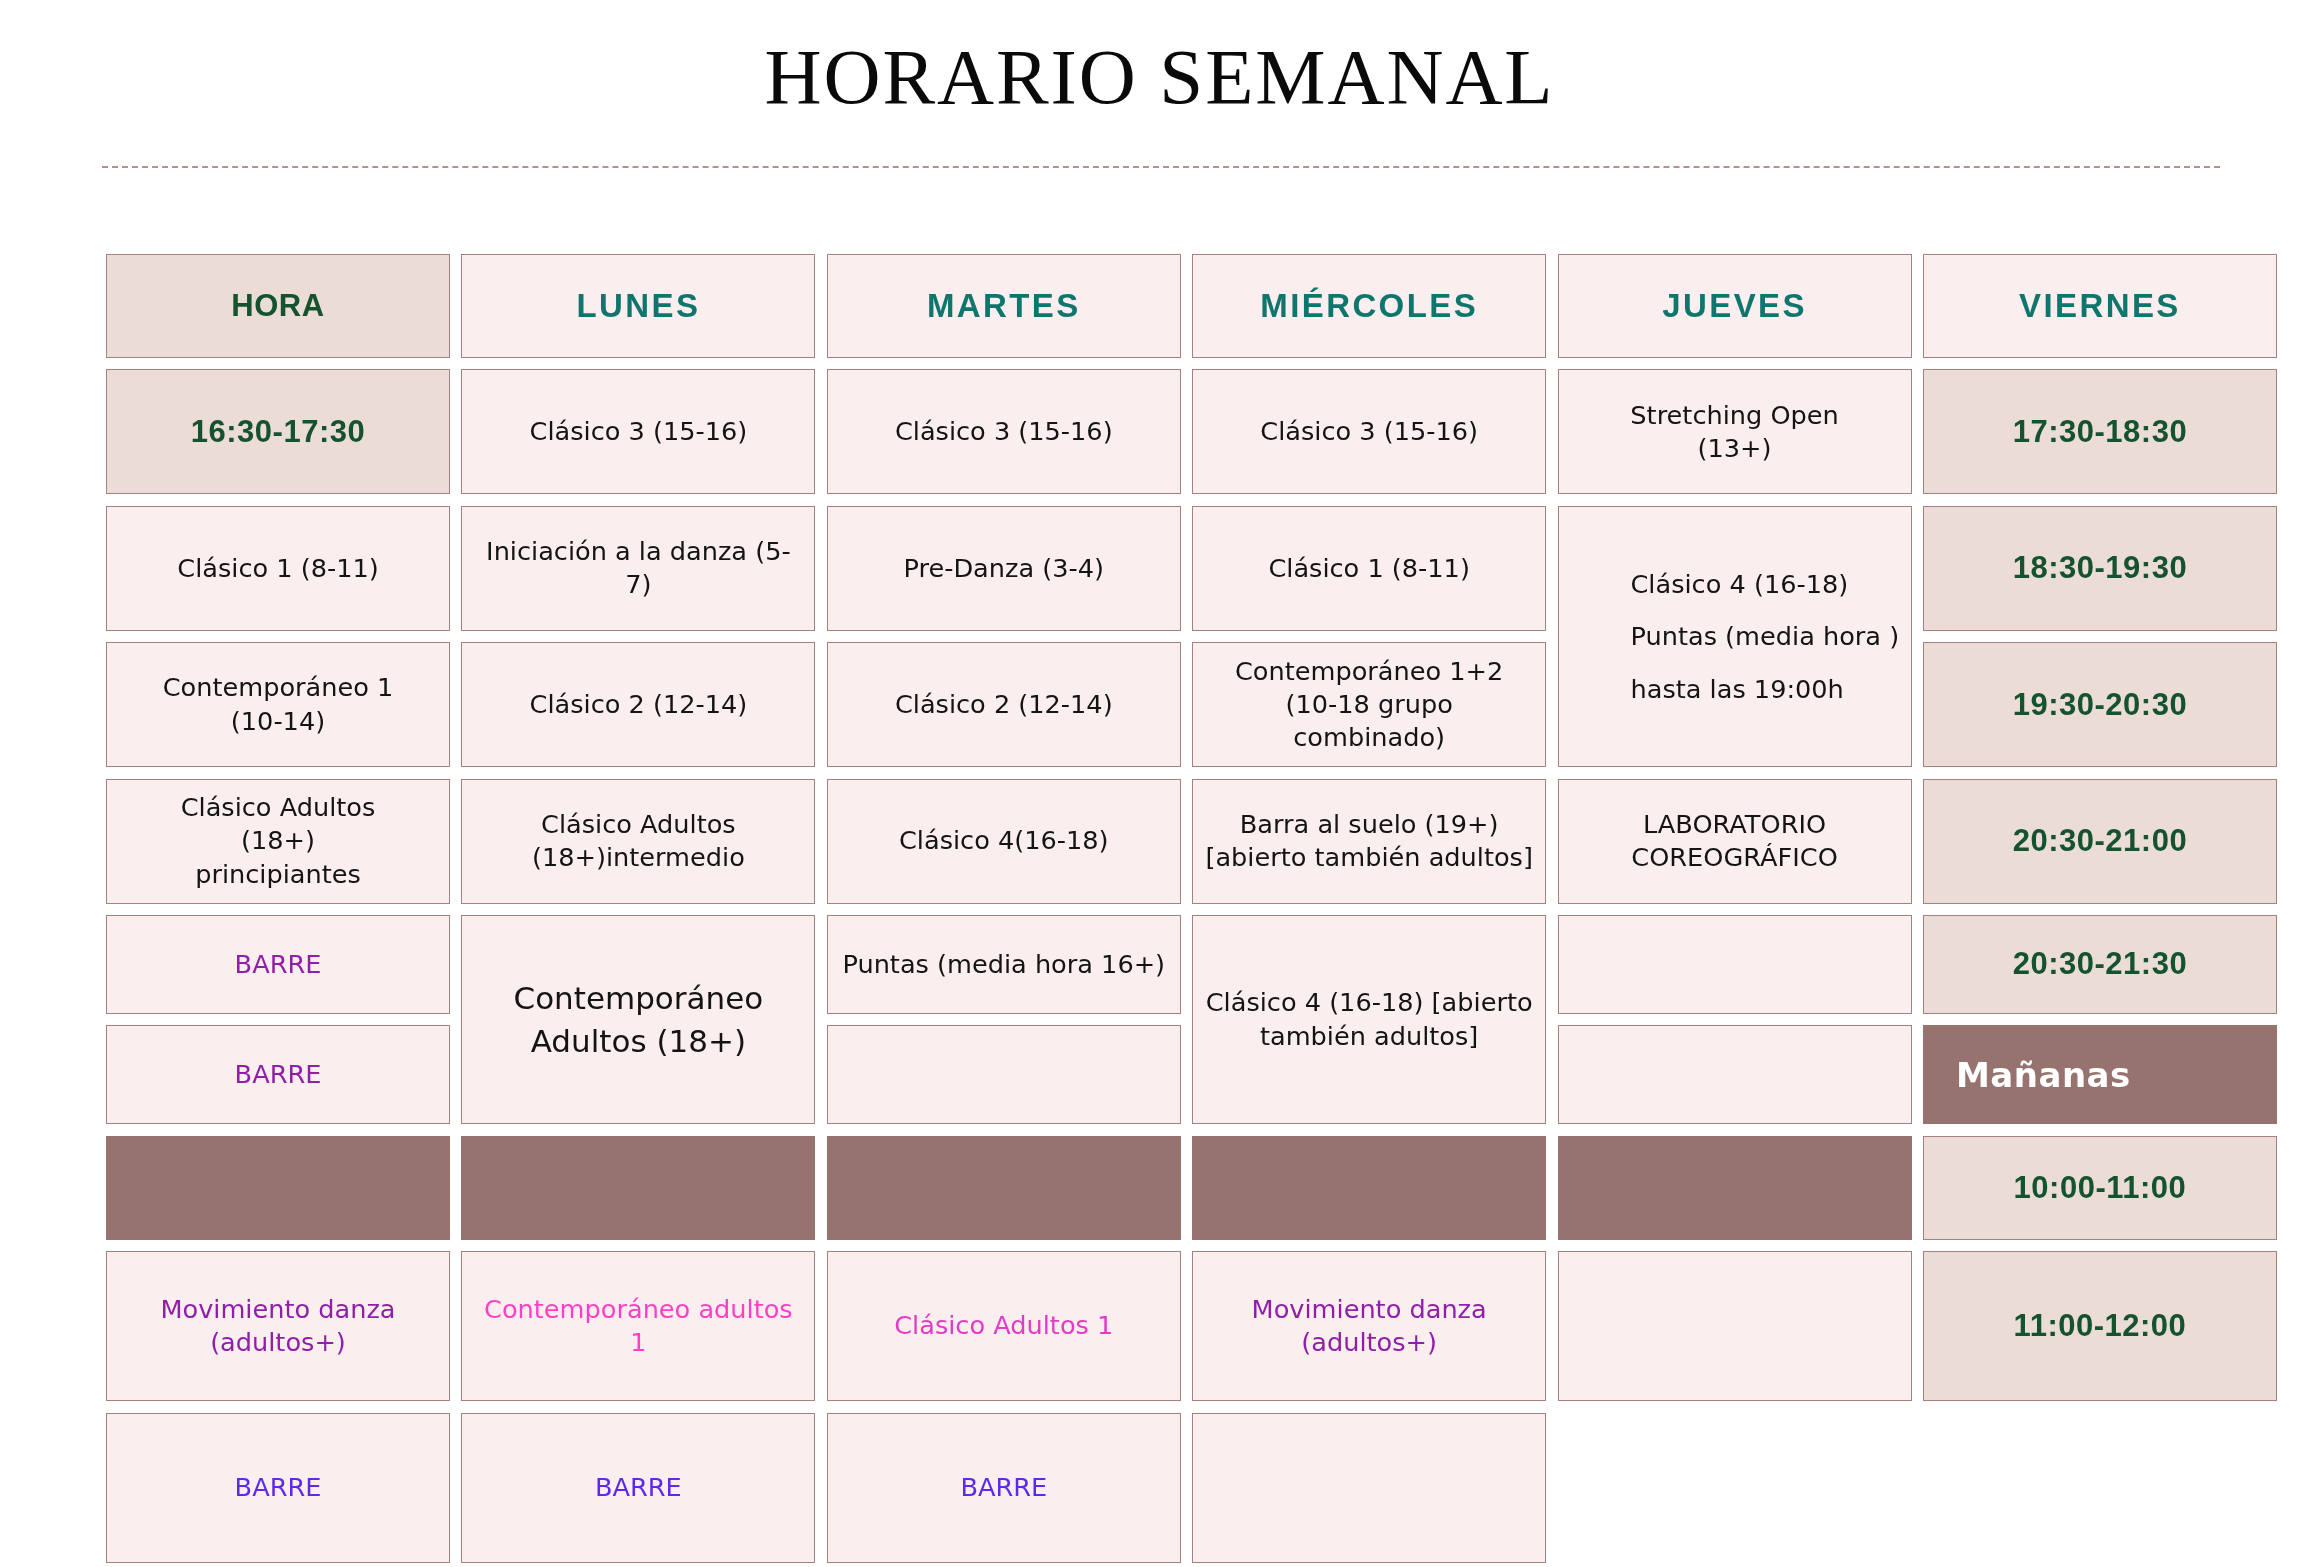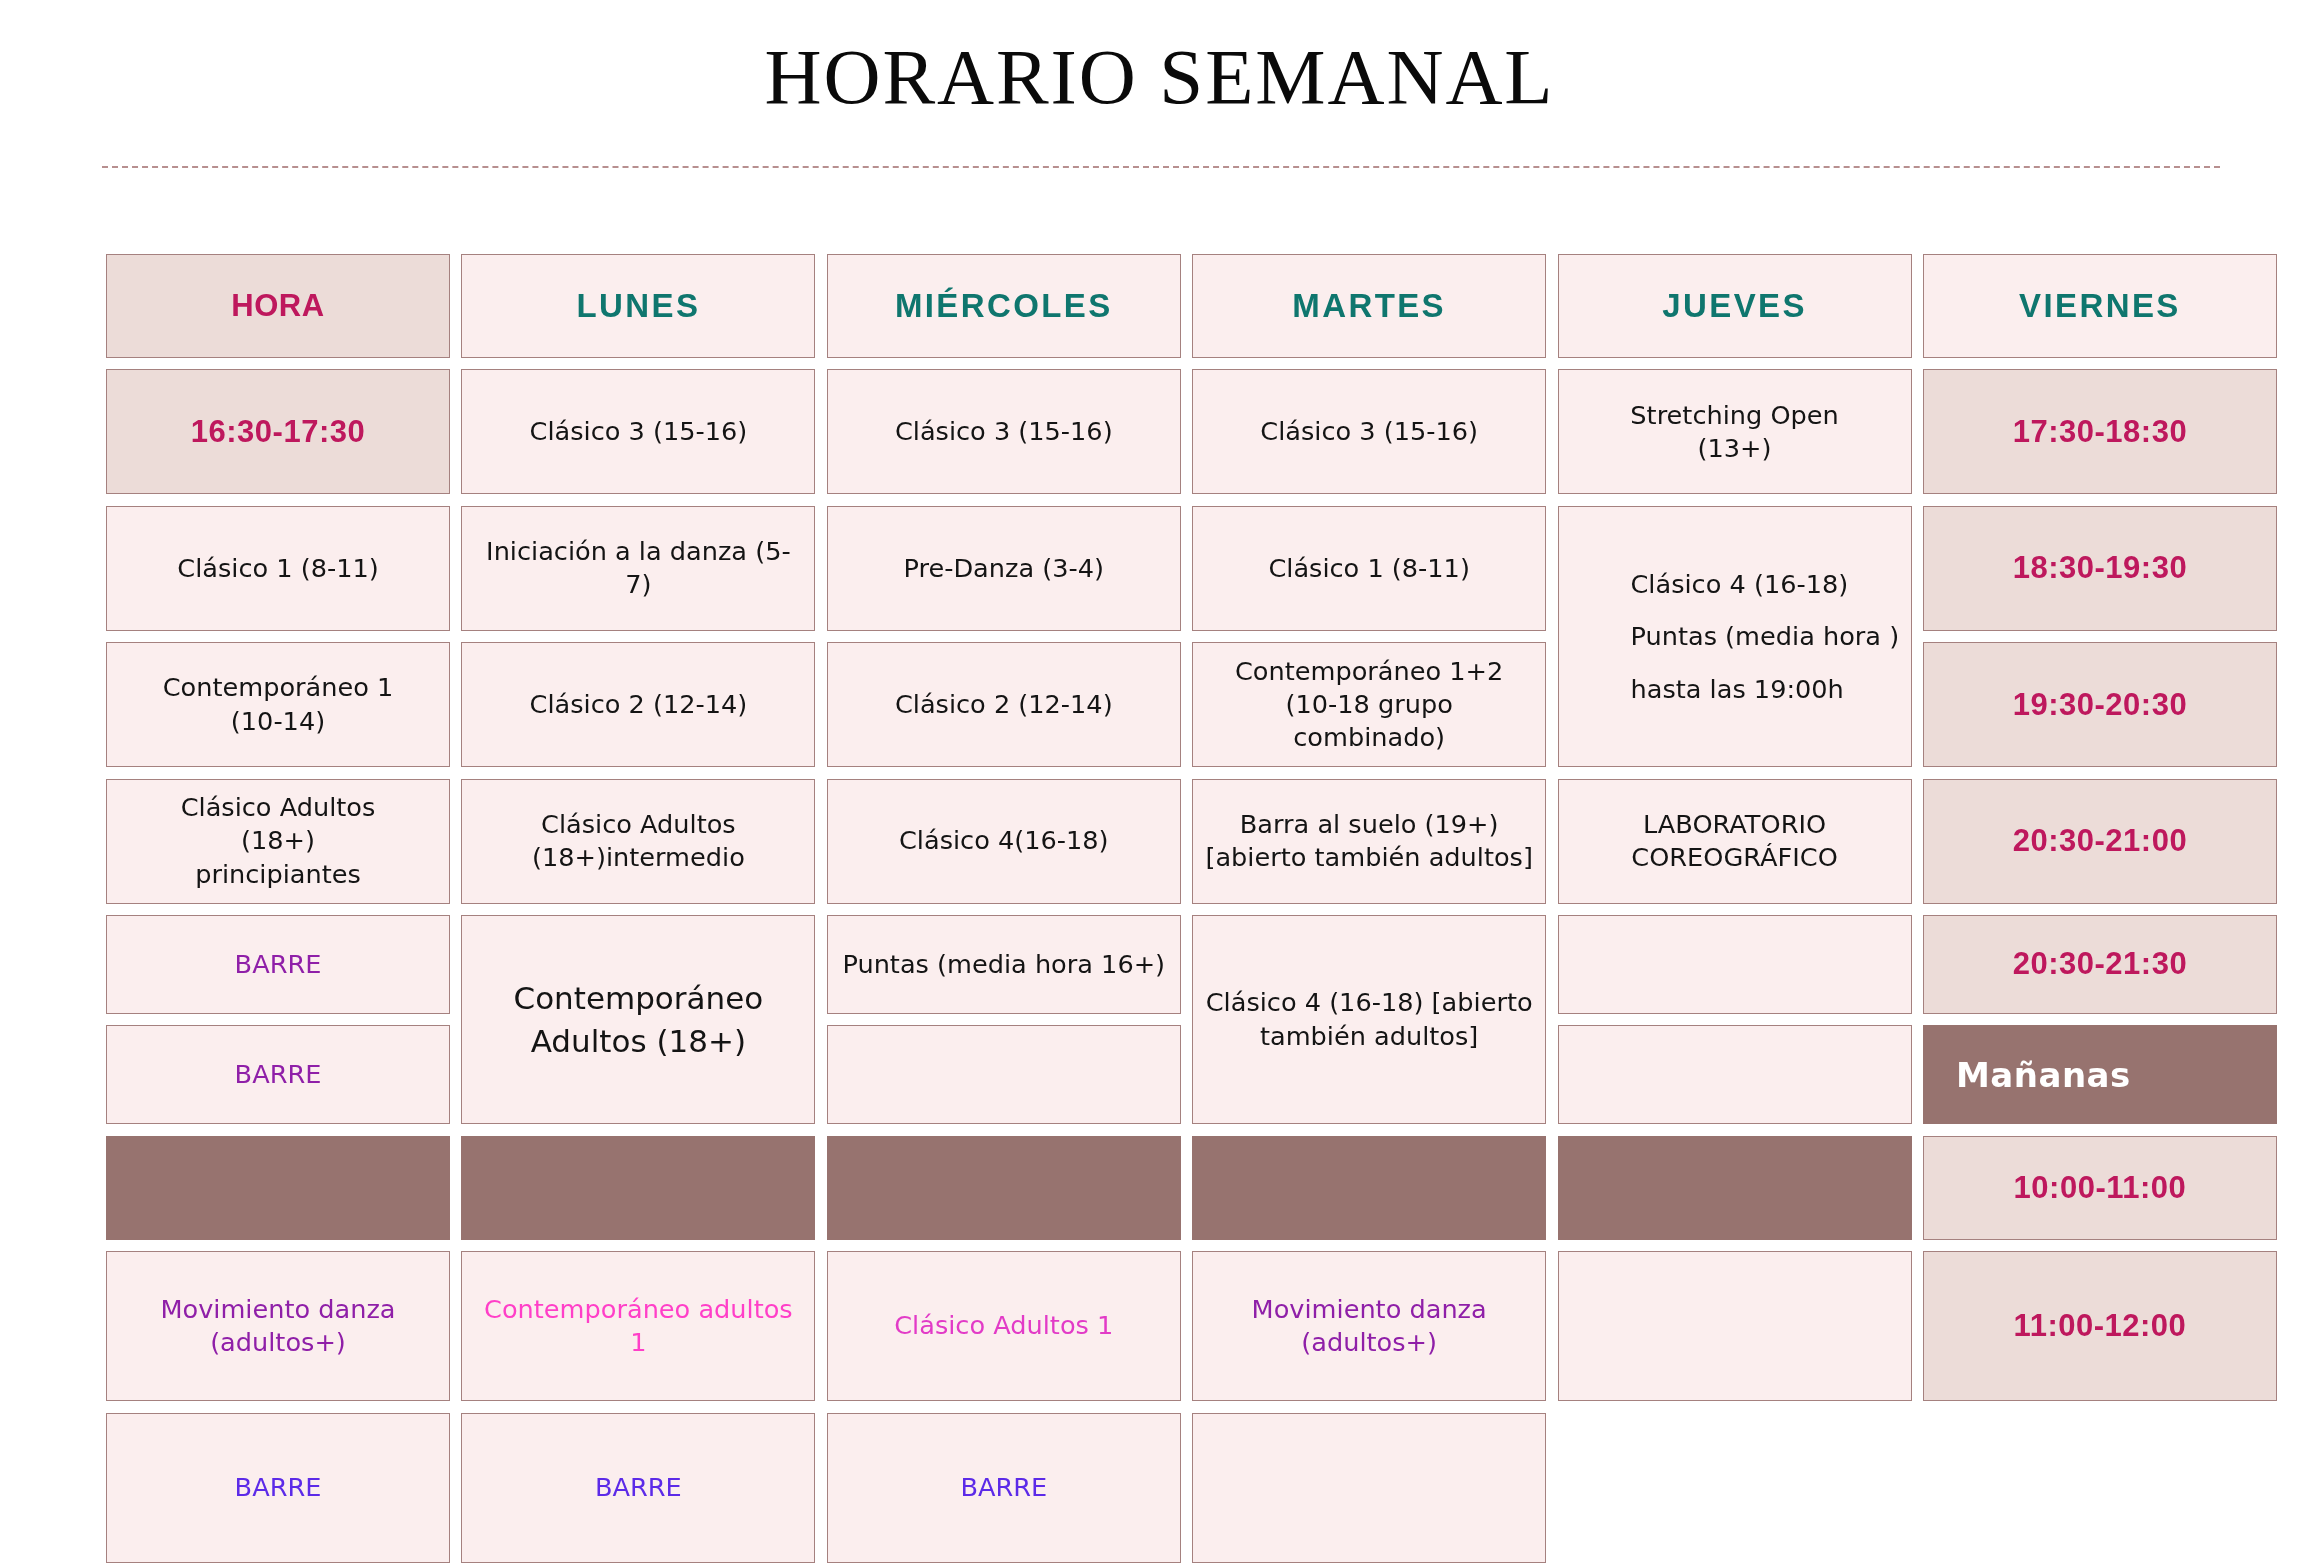--- a/index.html
+++ b/index.html
@@ -93,7 +93,7 @@
     font-size: 31px;
     font-weight: 700;
     letter-spacing: 0.5px;
-    color: #be185d;
+    color: #14532d;
   }
 
   .cell-head {

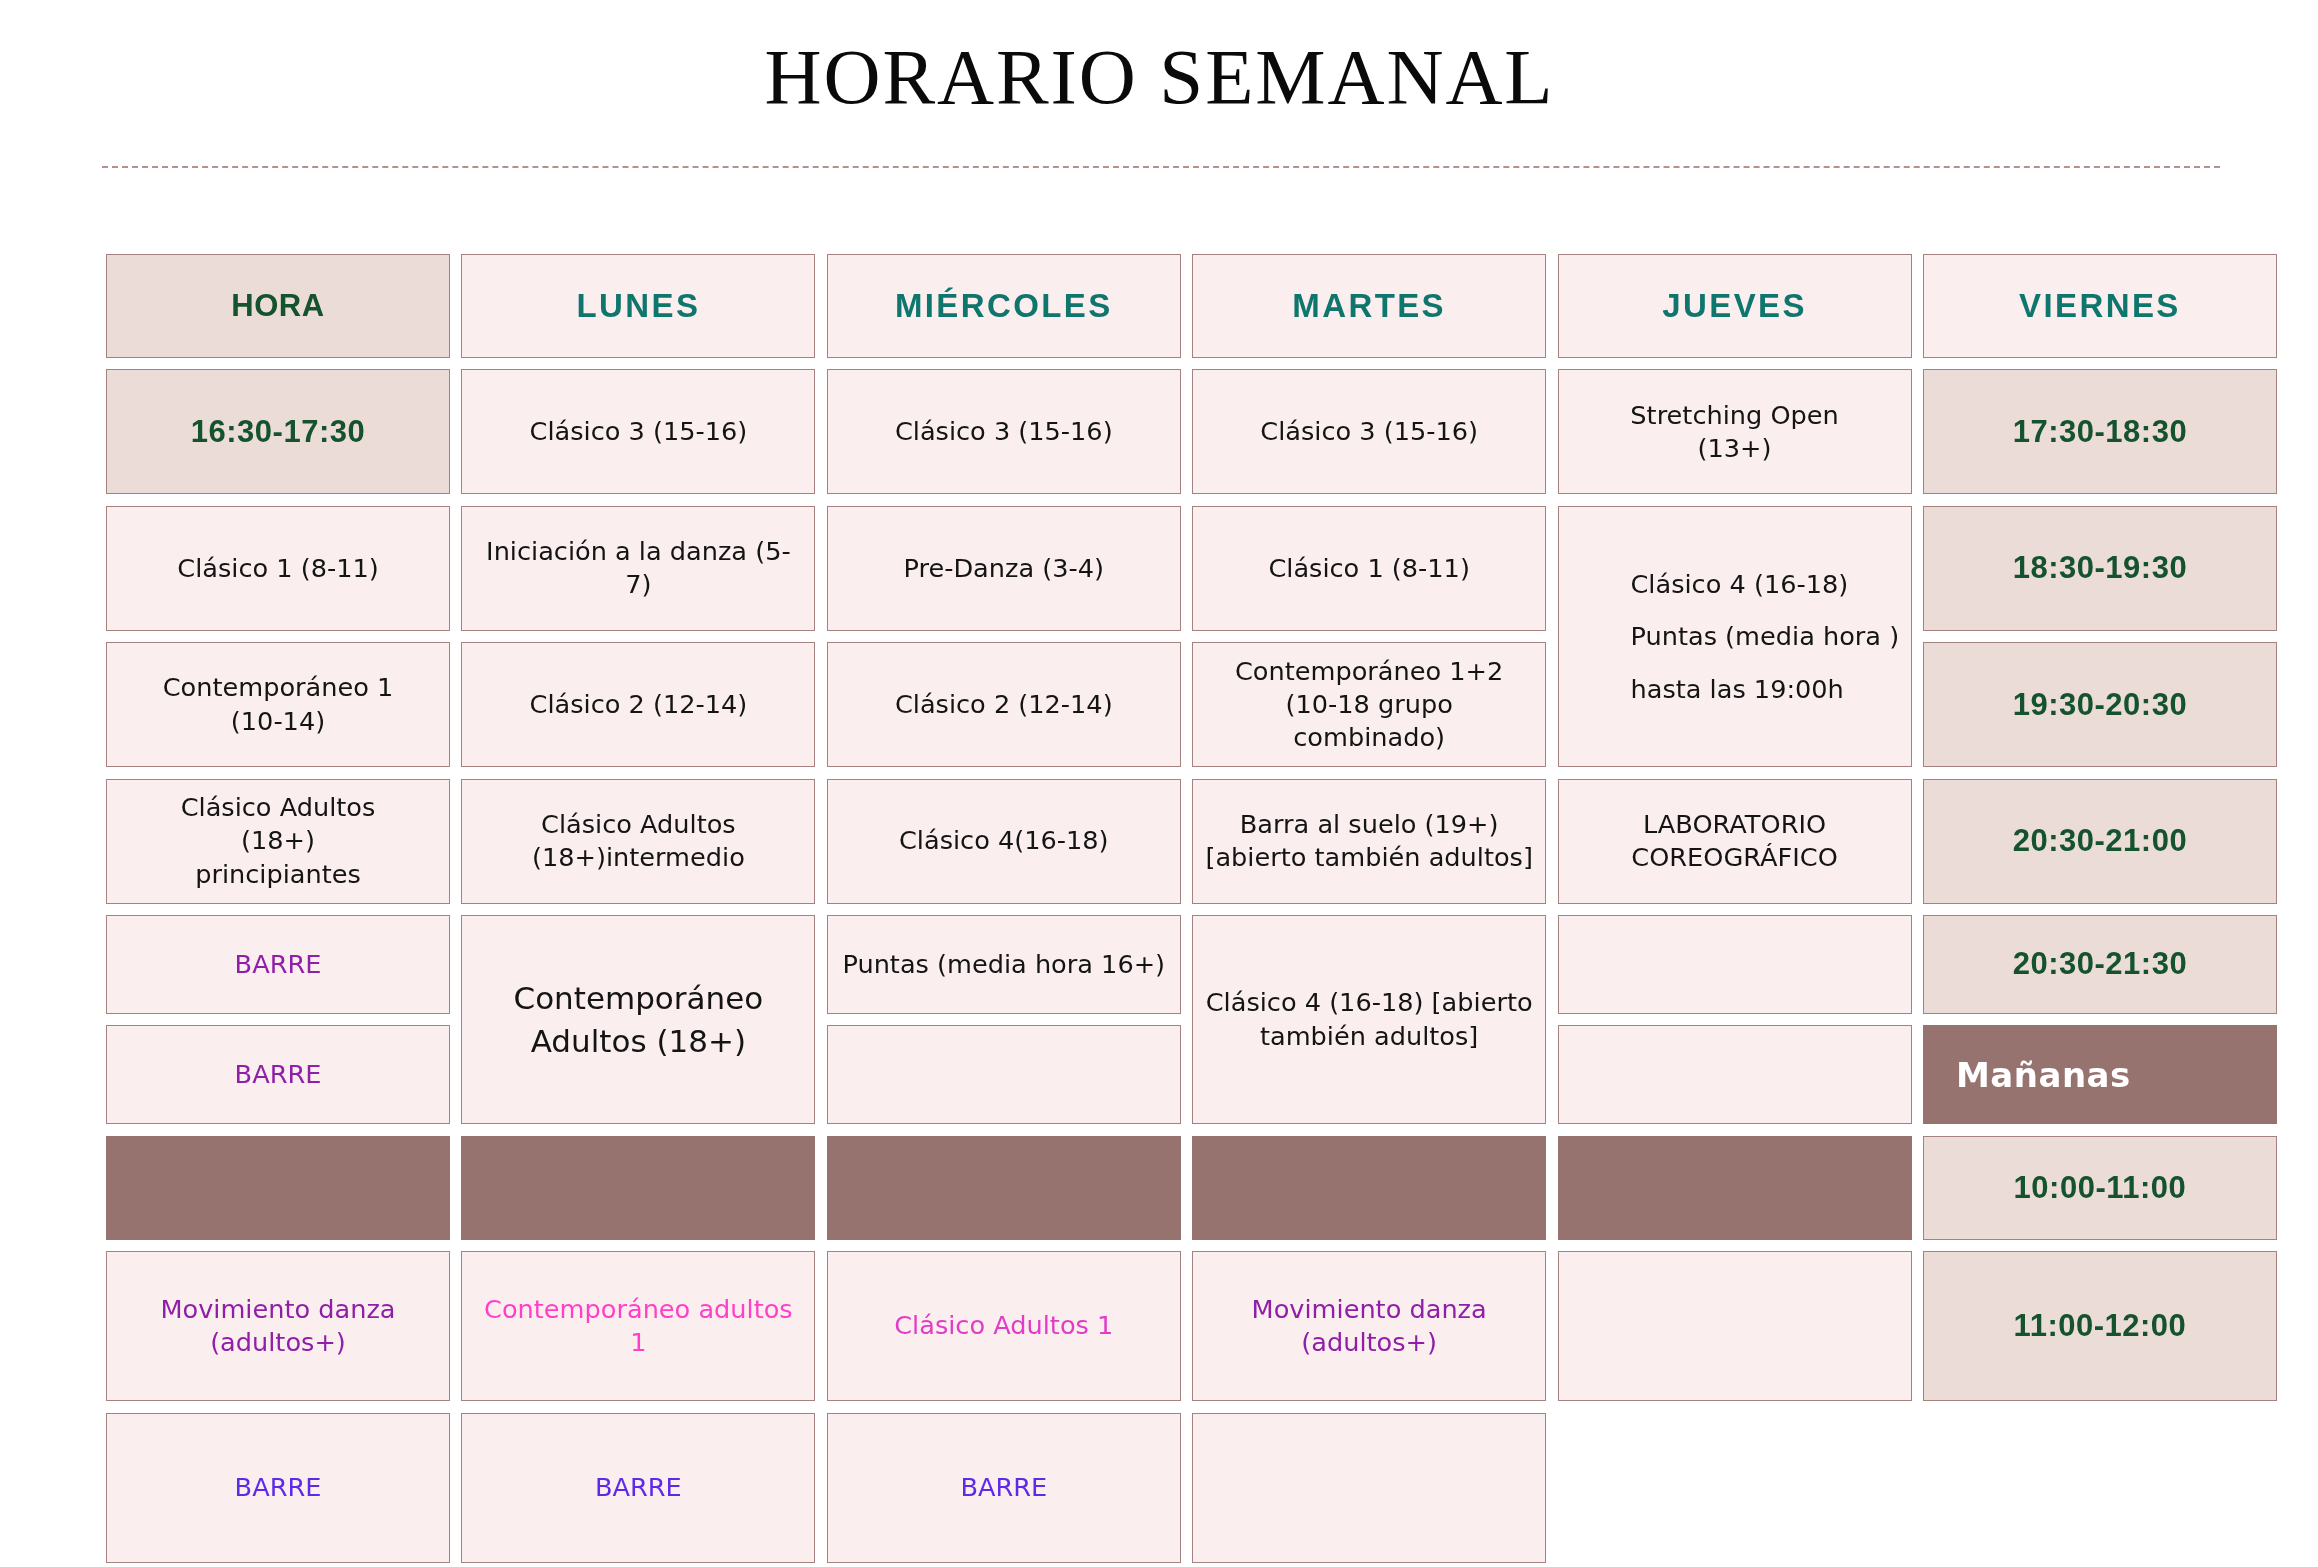--- a/index.html
+++ b/index.html
@@ -176,10 +176,10 @@
       <span class="txt">LUNES</span>
     </div>
     <div class="cell cell-head">
+      <span class="txt">MARTES</span>
+    </div>
+    <div class="cell cell-head">
       <span class="txt">MIÉRCOLES</span>
-    </div>
-    <div class="cell cell-head">
-      <span class="txt">MARTES</span>
     </div>
     <div class="cell cell-head">
       <span class="txt">JUEVES</span>

